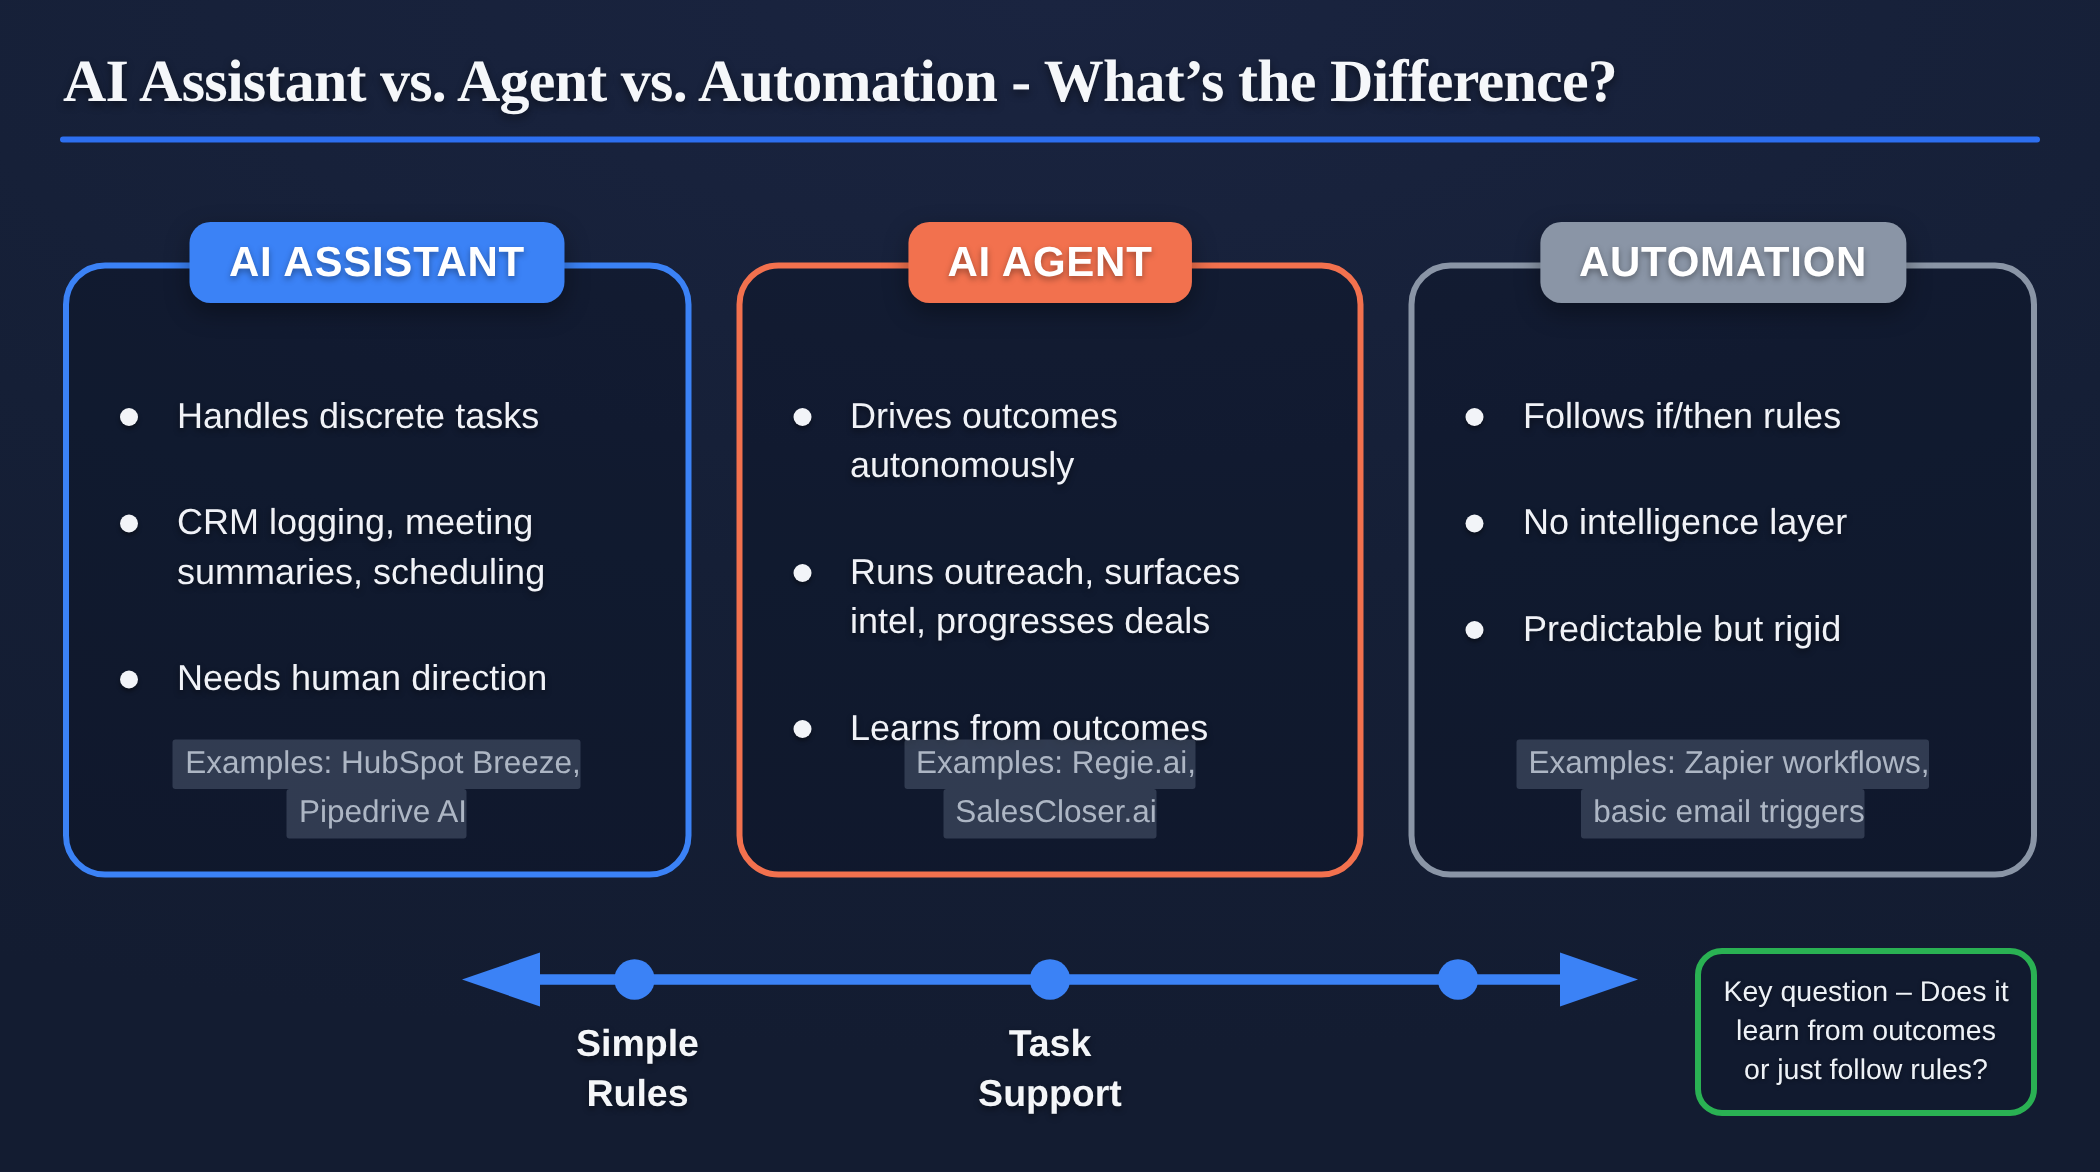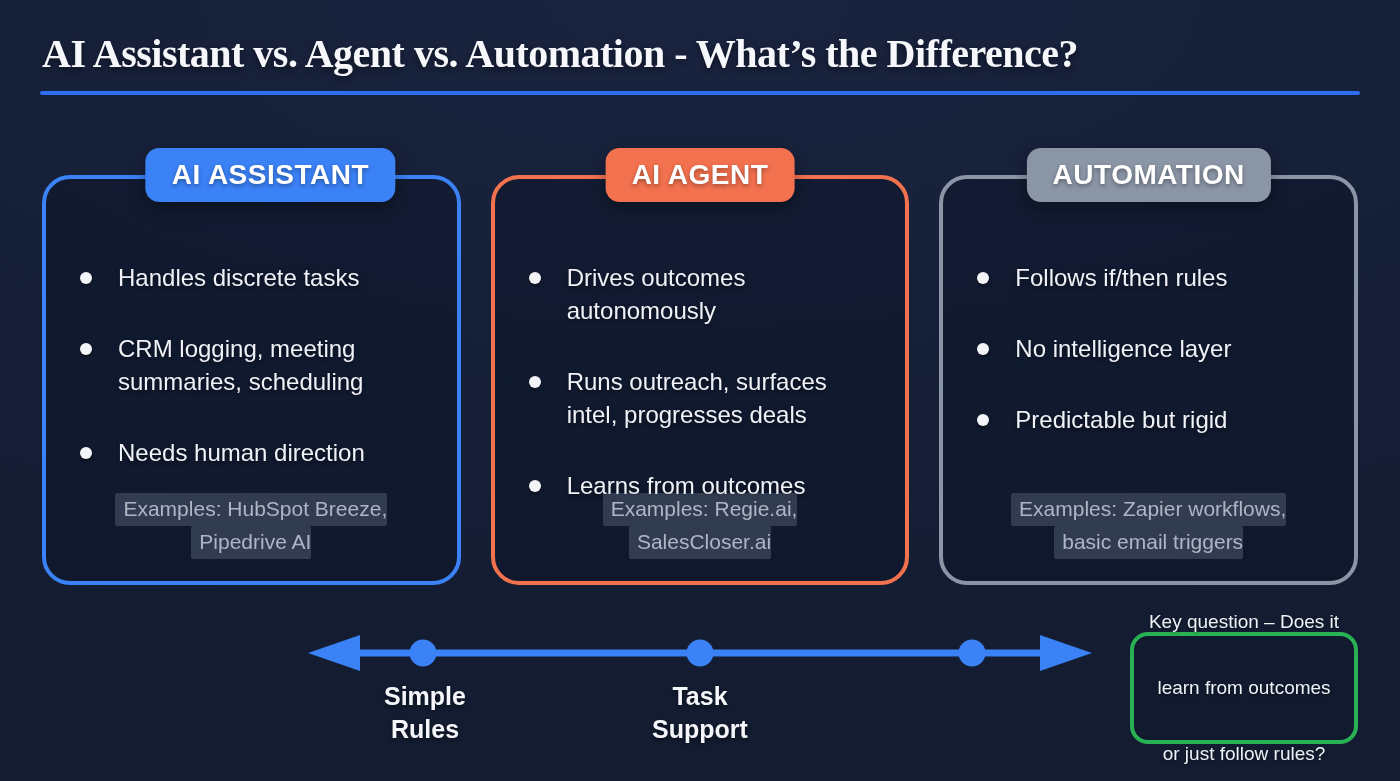--- a/index.html
+++ b/index.html
@@ -100,7 +100,7 @@
   <div class="cards">
 
     <div class="card" style="border-color: rgb(59, 130, 246);">
-      <div class="badge" style="background: rgb(59, 130, 246); margin-left: 19px;">AI ASSISTANT</div>
+      <div class="badge" style="background: rgb(59, 130, 246);">AI ASSISTANT</div>
       <ul class="bullets">
         <li>
           <span class="bullet-dot"></span>

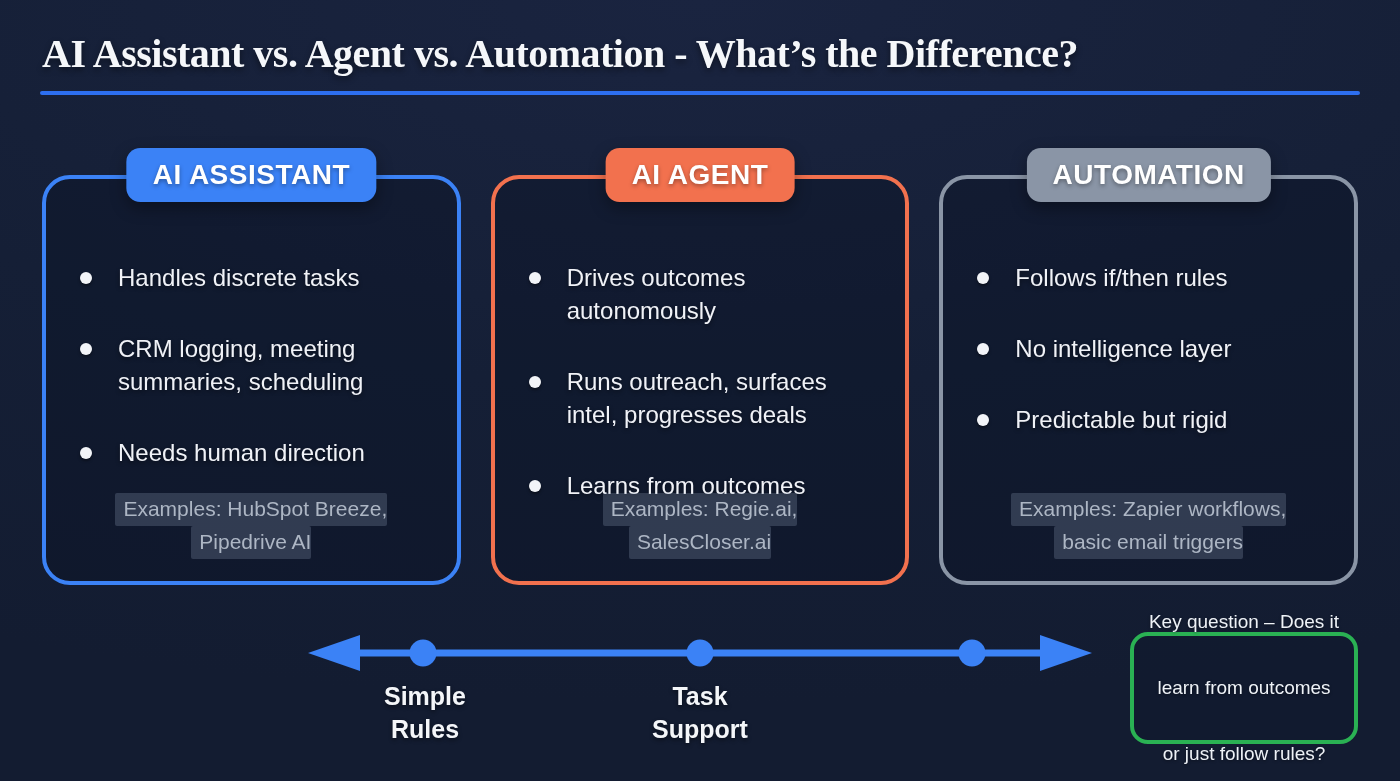--- a/index.html
+++ b/index.html
@@ -185,7 +185,7 @@
     <div>Support</div>
   </div>
 
-  <div class="key-box" style="border-color: rgb(42, 177, 83); gap: 40px;">
+  <div class="key-box" style="border-color: rgb(42, 177, 83);">
     <div>Key question – Does it</div>
     <div>learn from outcomes</div>
     <div>or just follow rules?</div>

